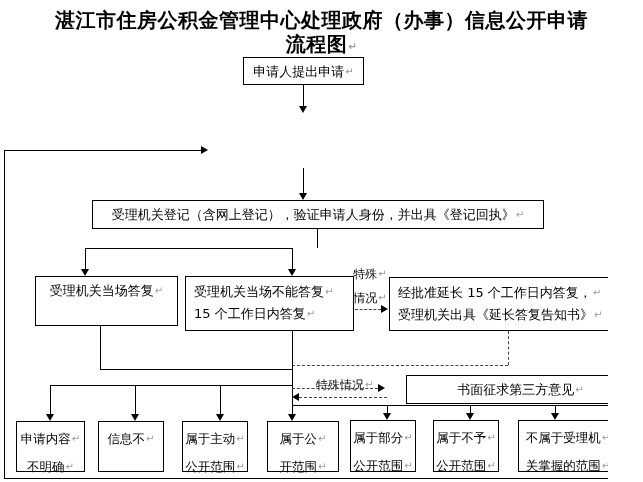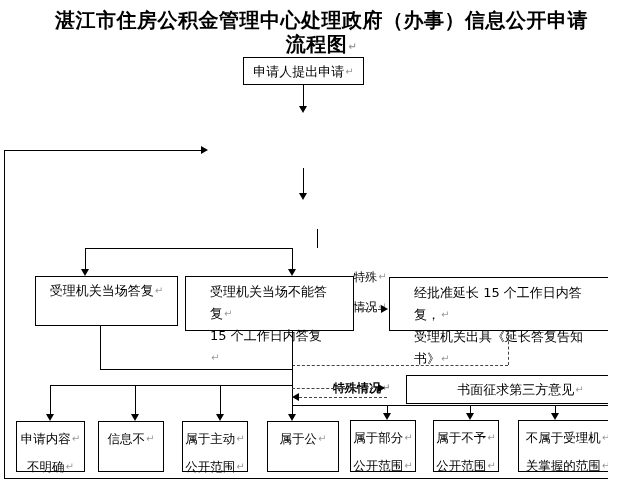--- a/index.html
+++ b/index.html
@@ -46,6 +46,9 @@
   </div>
 
 
+  <div class="box c" style="left:92px;top:200px;width:452px;height:29px;white-space:nowrap;">
+    <span><span>受理机关登记（含网上登记），验证申请人身份，并出具《登记回执》</span><span class="rm">↵</span></span>
+  </div>
 
   <div class="box tc" style="left:28px;top:276px;width:143px;height:50px;margin-left:7px;">
     <span>受理机关当场答复</span><span class="rm">↵</span>

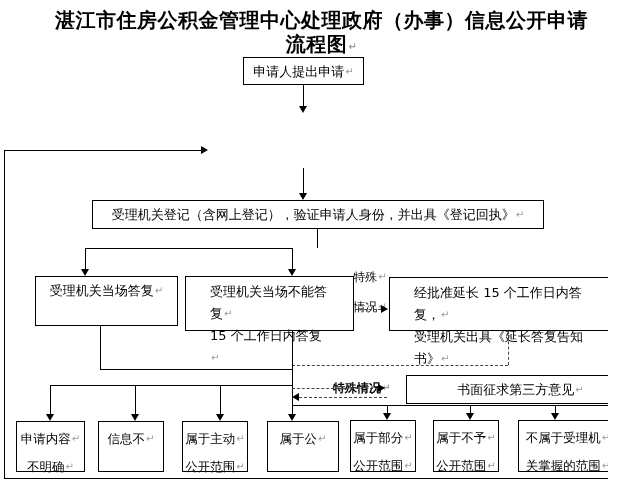--- a/index.html
+++ b/index.html
@@ -28,7 +28,7 @@
   .ah-left{position:absolute;width:0;height:0;
     border-top:4px solid transparent;border-bottom:4px solid transparent;
     border-right:7px solid #000;}
-  .lbl{position:absolute;font-size:12px;line-height:30px;}
+  .lbl{position:absolute;font-size:12px;line-height:23px;}
   .rm{color:#9a9a9a;font-size:10px;margin-left:1px;vertical-align:1px;}
 </style>
 </head>

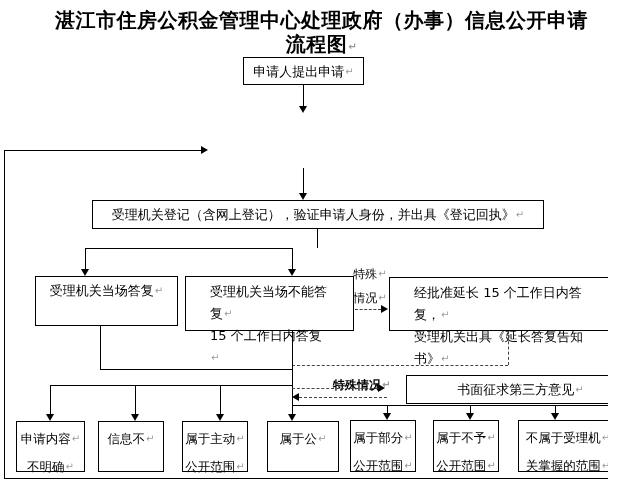--- a/index.html
+++ b/index.html
@@ -13,7 +13,7 @@
     line-height:21px;box-sizing:border-box;}
   .c{display:flex;align-items:center;justify-content:center;text-align:center;}
   .tc{text-align:center;padding-top:3px;}
-  .tl{text-align:left;padding:4px 24px;}
+  .tl{text-align:left;padding:4px 8px;}
   .small{font-size:12.5px;line-height:28px;}
   .hl{position:absolute;height:0;border-top:1px solid #000;}
   .vl{position:absolute;width:0;border-left:1px solid #000;}

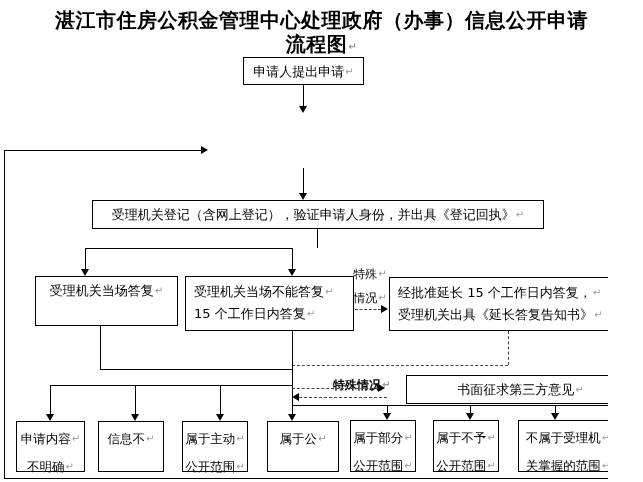--- a/index.html
+++ b/index.html
@@ -69,7 +69,7 @@
     <div><span>受理机关出具《延长答复告知书》</span><span class="rm">↵</span></div>
   </div>
 
-  <div class="lbl" style="left:333px;top:373px;white-space:nowrap;font-weight:bold;">
+  <div class="lbl" style="left:316px;top:373px;white-space:nowrap;">
     <span>特殊情况</span><span class="rm">↵</span>
   </div>
 

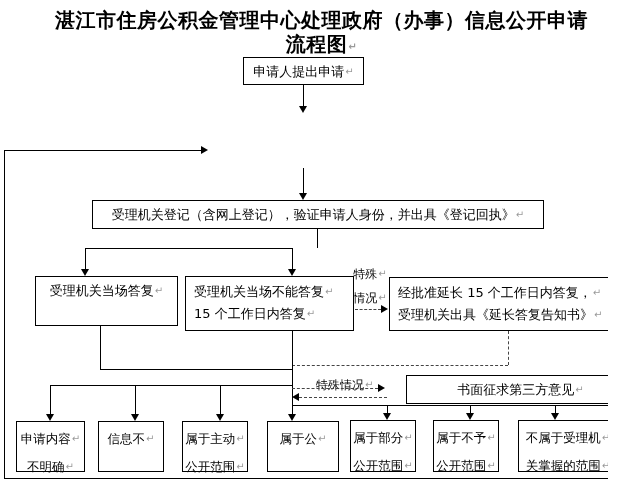--- a/index.html
+++ b/index.html
@@ -90,6 +90,7 @@
   </div>
   <div class="box tc small" style="left:267px;top:421px;width:72px;height:51px;">
     <div><span>属于公</span><span class="rm">↵</span></div>
+    <div><span>开范围</span><span class="rm">↵</span></div>
   </div>
   <div class="box tc small" style="left:350px;top:420px;width:66px;height:52px;">
     <div><span>属于部分</span><span class="rm">↵</span></div>

